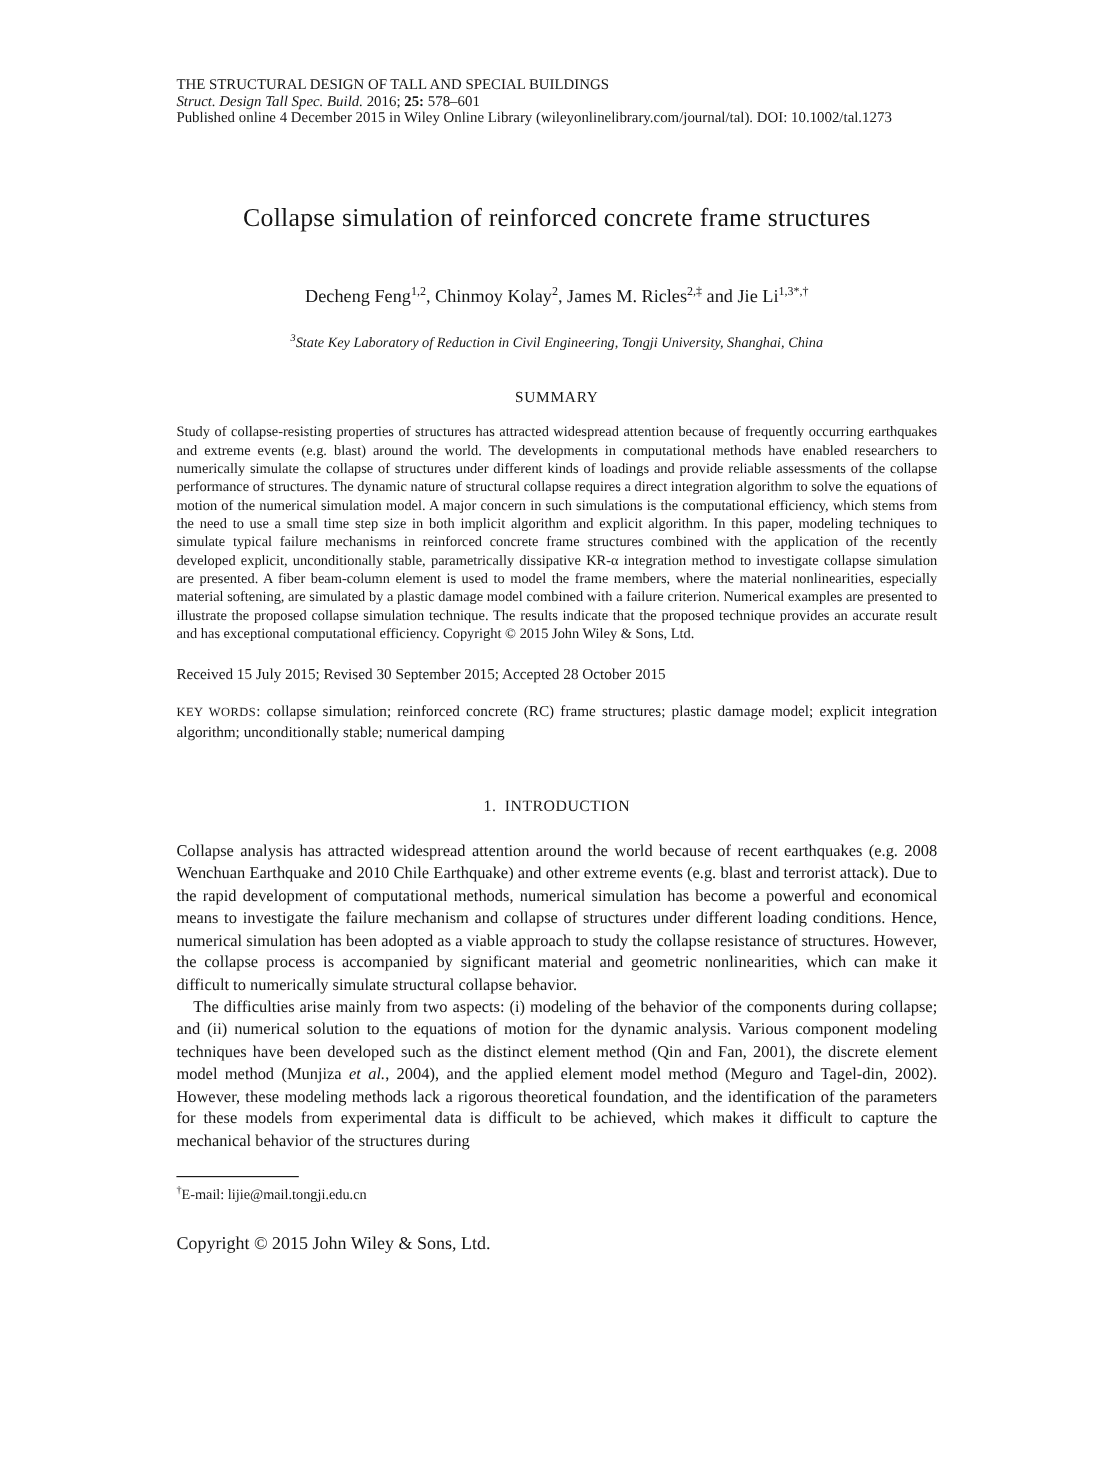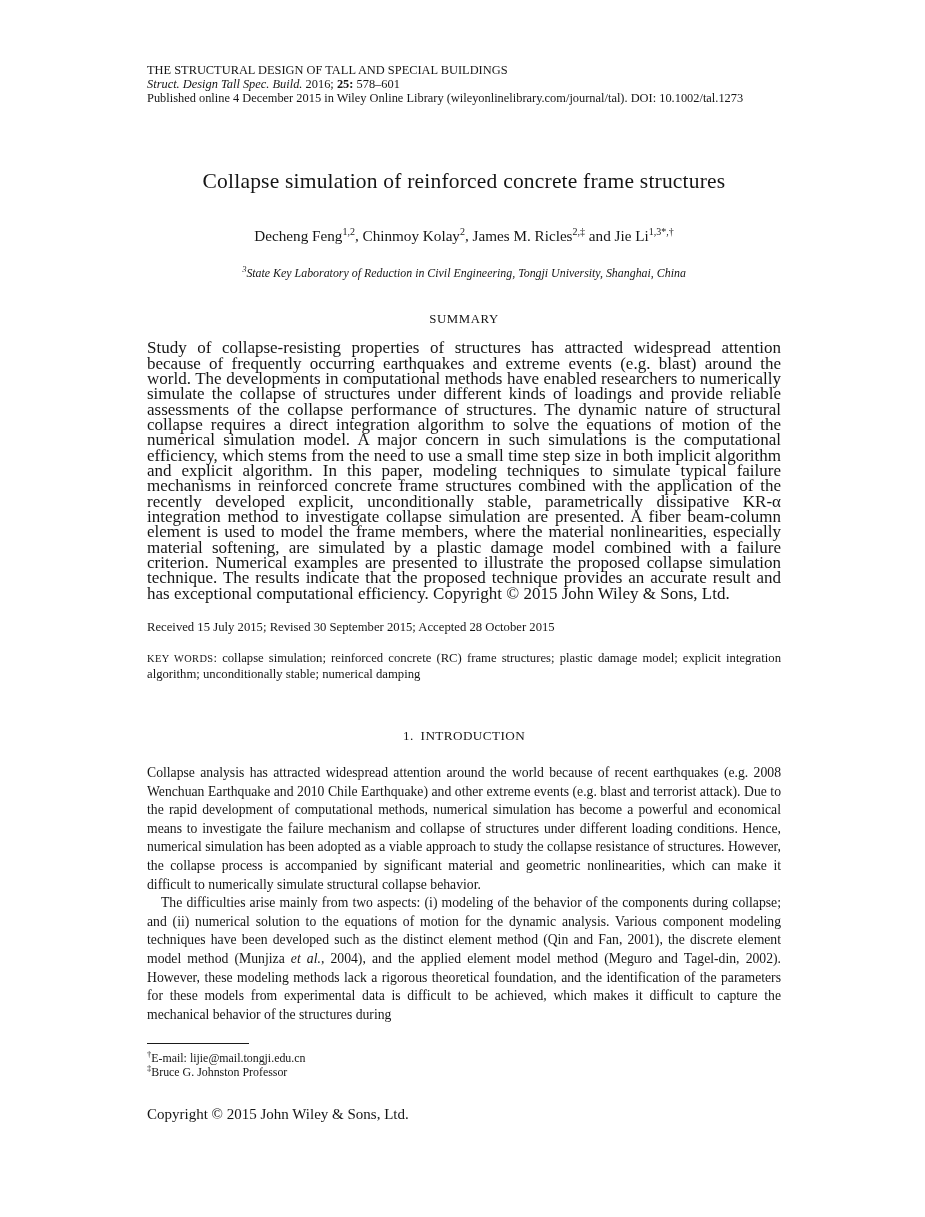--- a/index.html
+++ b/index.html
@@ -42,7 +42,7 @@
   }
   
   .authors {
-    margin-top: 32px;
+    margin-top: 44px;
     font-size: 15.2px;
     line-height: 19px;
     text-align: center;

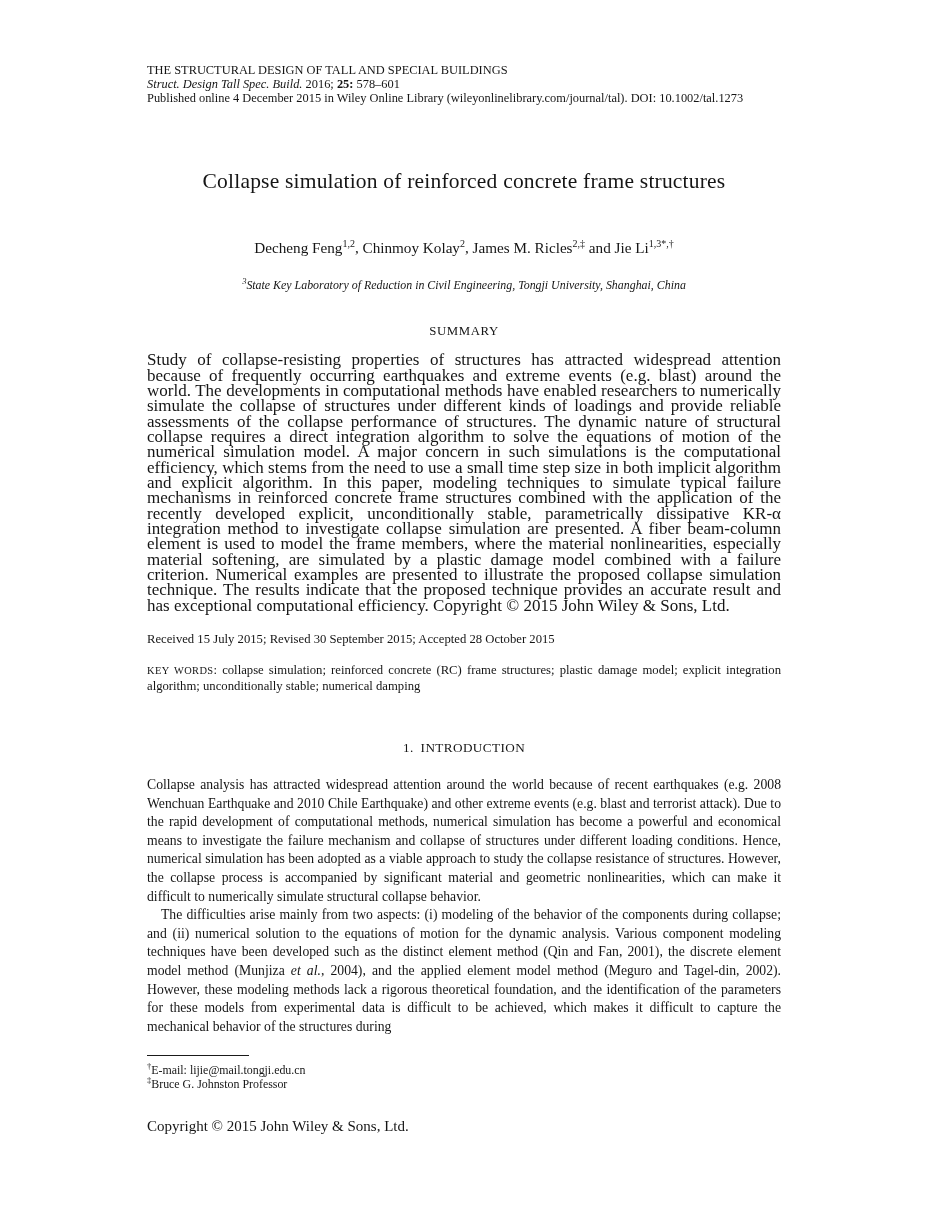--- a/index.html
+++ b/index.html
@@ -75,7 +75,7 @@
   }
   .abstract {
     margin: 14px 0 0 0;
-    font-size: 17px;
+    font-size: 12px;
     line-height: 15.35px;
     text-align: justify;
   }

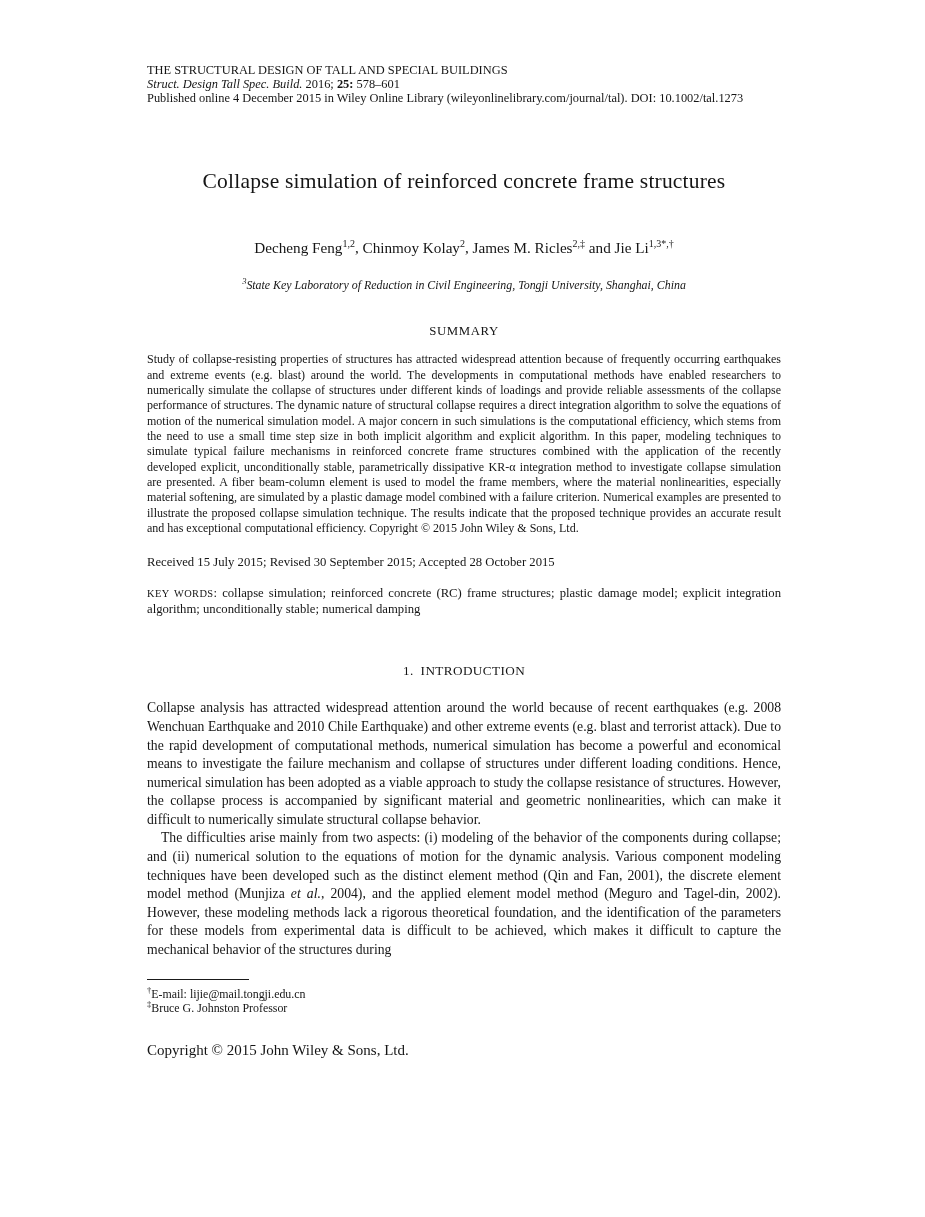--- a/index.html
+++ b/index.html
@@ -175,7 +175,6 @@
 
     <div class="footnotes">
       <p><sup>†</sup><span>E-mail: lijie@mail.tongji.edu.cn</span></p>
-      <p><sup>‡</sup><span>Bruce G. Johnston Professor</span></p>
     </div>
 
     <p class="copyright">Copyright © 2015 John Wiley &amp; Sons, Ltd.</p>

